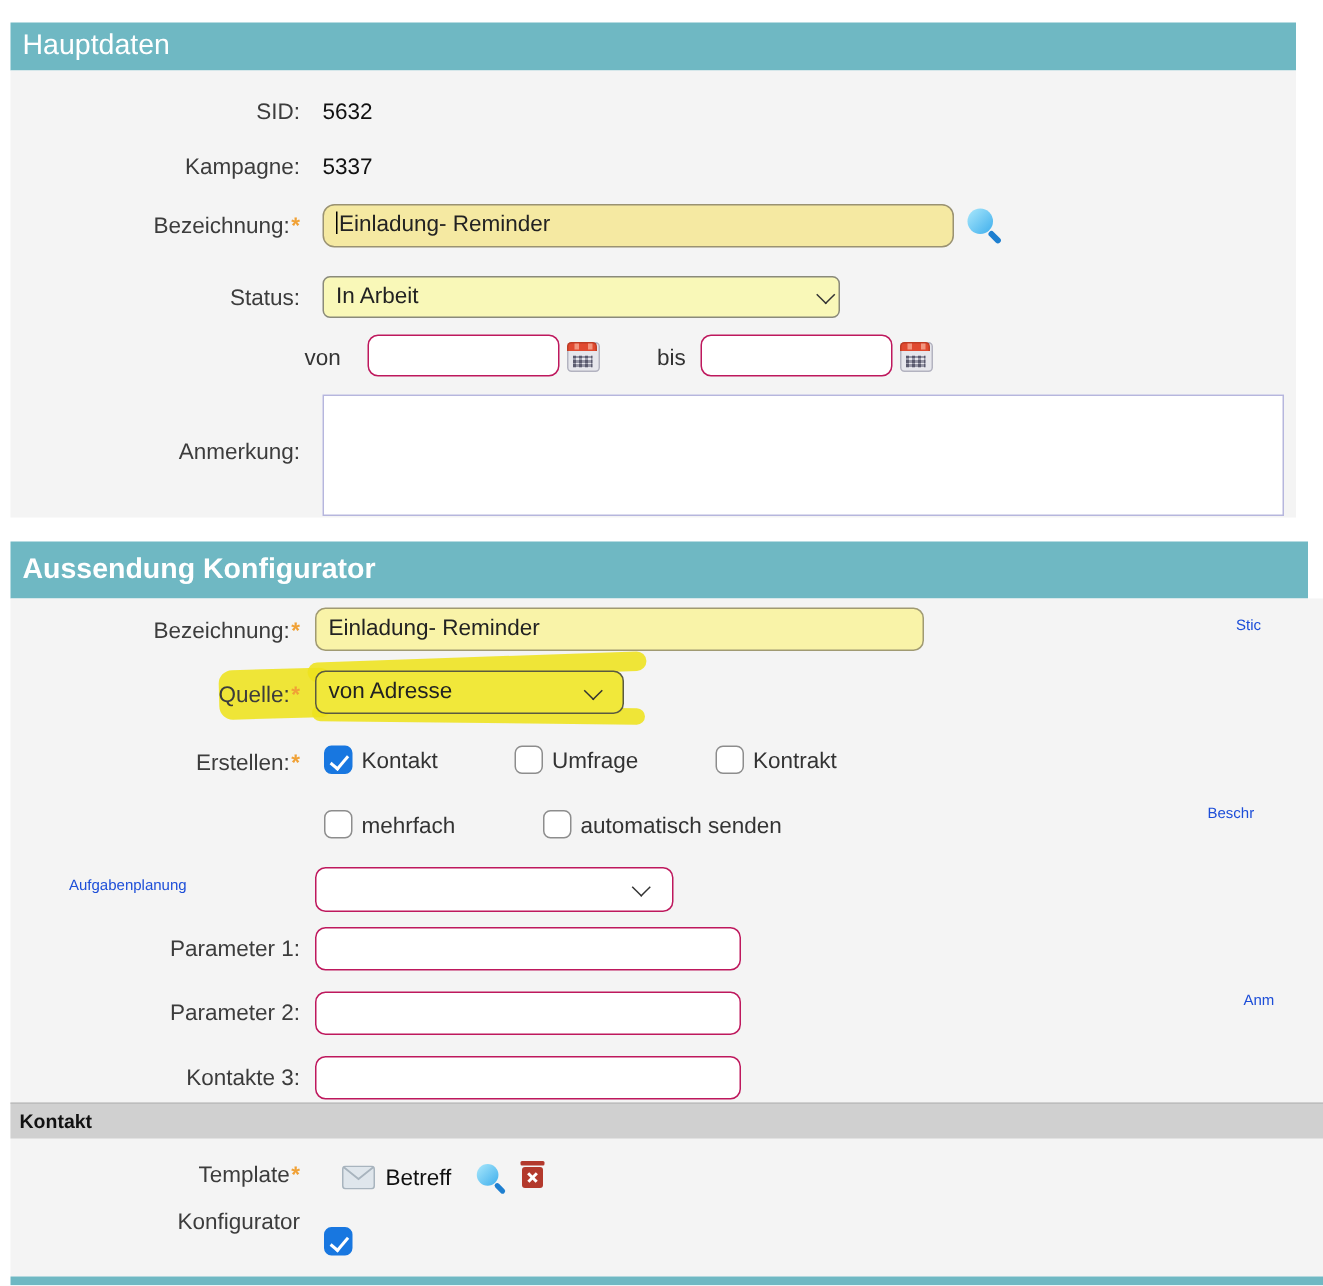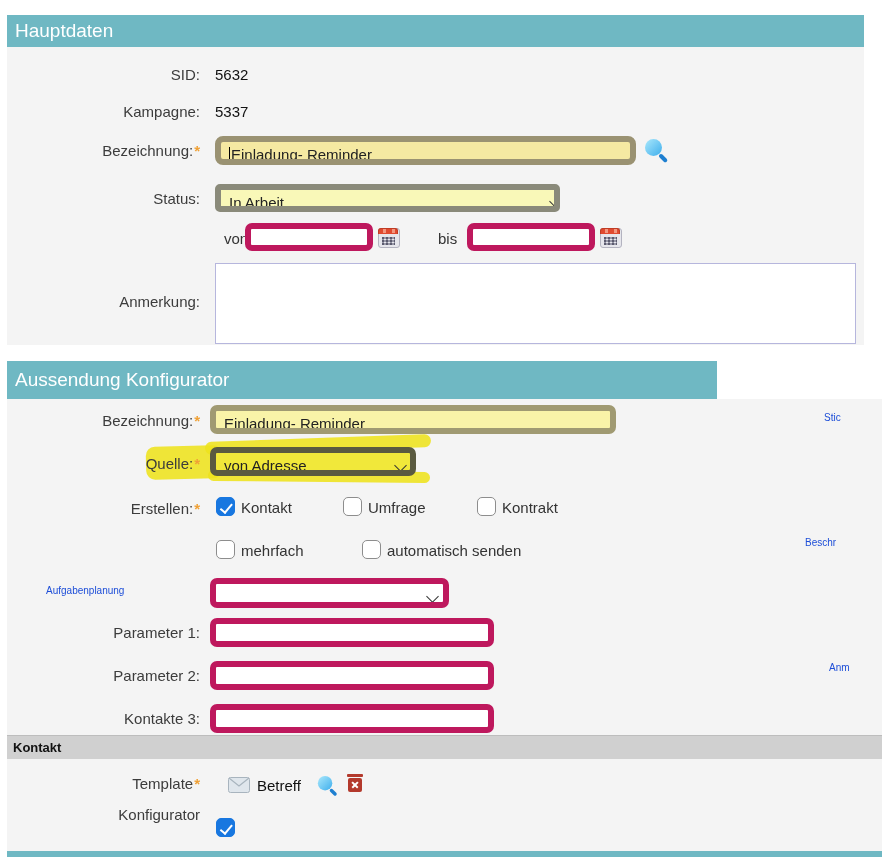--- a/index.html
+++ b/index.html
@@ -11,7 +11,7 @@
   .lbl{position:absolute;left:0;width:200px;text-align:right;font-size:15px;color:#3c3c3c;white-space:nowrap;}
   .req{color:#f0a136;font-weight:bold;margin-left:1px;}
   .val{position:absolute;font-size:15px;color:#111;white-space:nowrap;}
-  .tinput{position:absolute;box-sizing:border-box;border:6px solid #be185d;border-radius:7px;
+  .tinput{position:absolute;box-sizing:border-box;border:1px solid #be185d;border-radius:7px;
         background:#fff;font-size:15px;padding:4px 8px 0 8px;white-space:nowrap;overflow:hidden;}
   .yellow1{background:#f5e9a2;border-color:#9a9272;}
   .yellow2{background:#f9f3a8;border-color:#a09a72;}

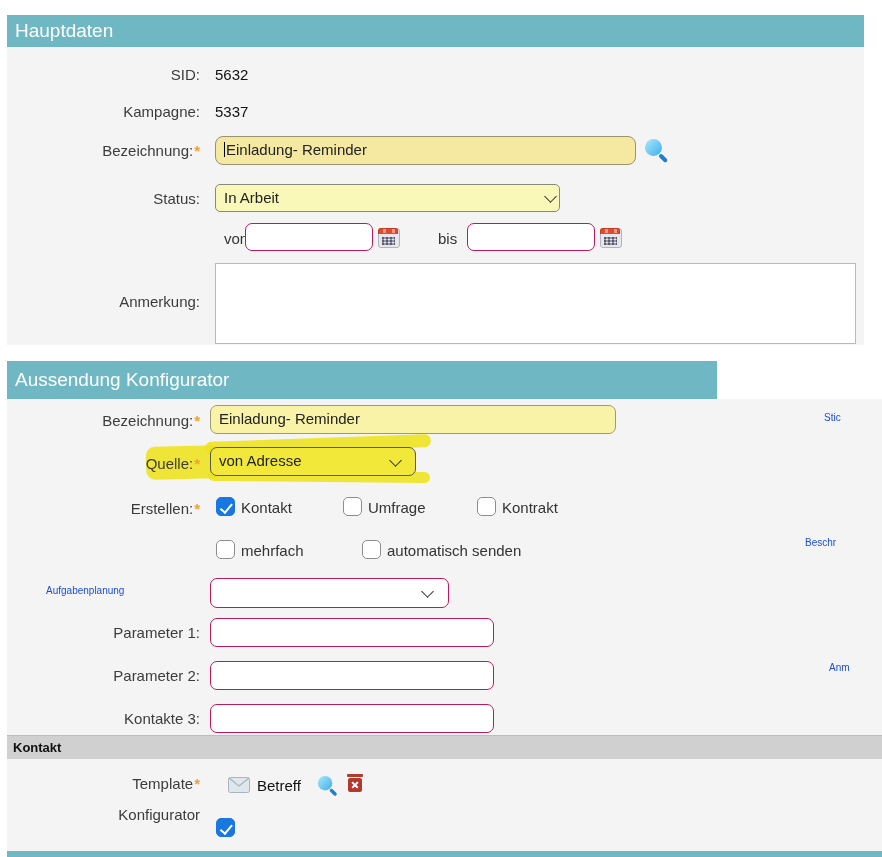--- a/index.html
+++ b/index.html
@@ -93,7 +93,7 @@
     <span class="chev" style="left:330px;top:7px;"></span>
   </div>
 
-  <div class="vonbis" style="left:224px;top:230px;">von</div>
+  <div class="vonbis" style="left:203px;top:230px;">von</div>
   <div class="tinput" style="left:245px;top:223px;width:128px;height:28px;"></div>
   <div class="cal" style="left:378px;top:228px;">
       <i></i>

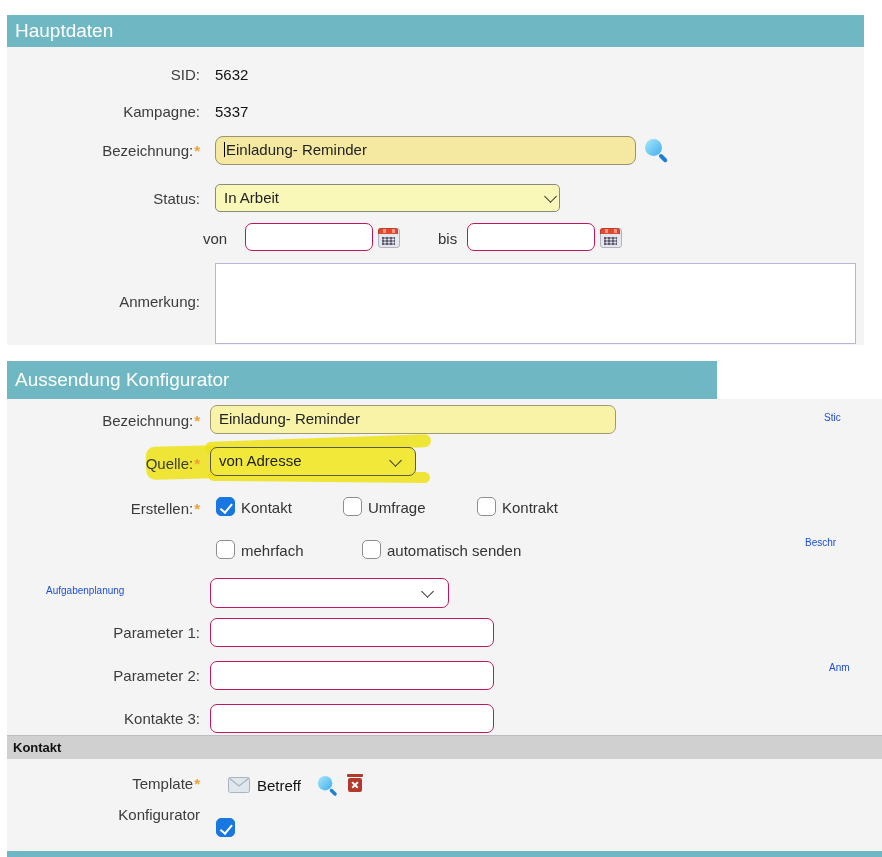--- a/index.html
+++ b/index.html
@@ -107,7 +107,7 @@
   <div class="lbl" style="top:293px;">Anmerkung:</div>
   <div class="txtarea" style="left:215px;top:263px;width:641px;height:81px;"></div>
 
-  <div class="sec-header" style="left:7px;top:361px;width:710px;height:38px;line-height:38px;">Aussendung Konfigurator</div>
+  <div class="sec-header" style="left:7px;top:361px;width:865px;height:38px;line-height:38px;font-weight:bold;">Aussendung Konfigurator</div>
   <div class="sec-body" style="left:7px;top:399px;width:875px;height:452px;"></div>
 
   <div class="lbl" style="top:412px;">

